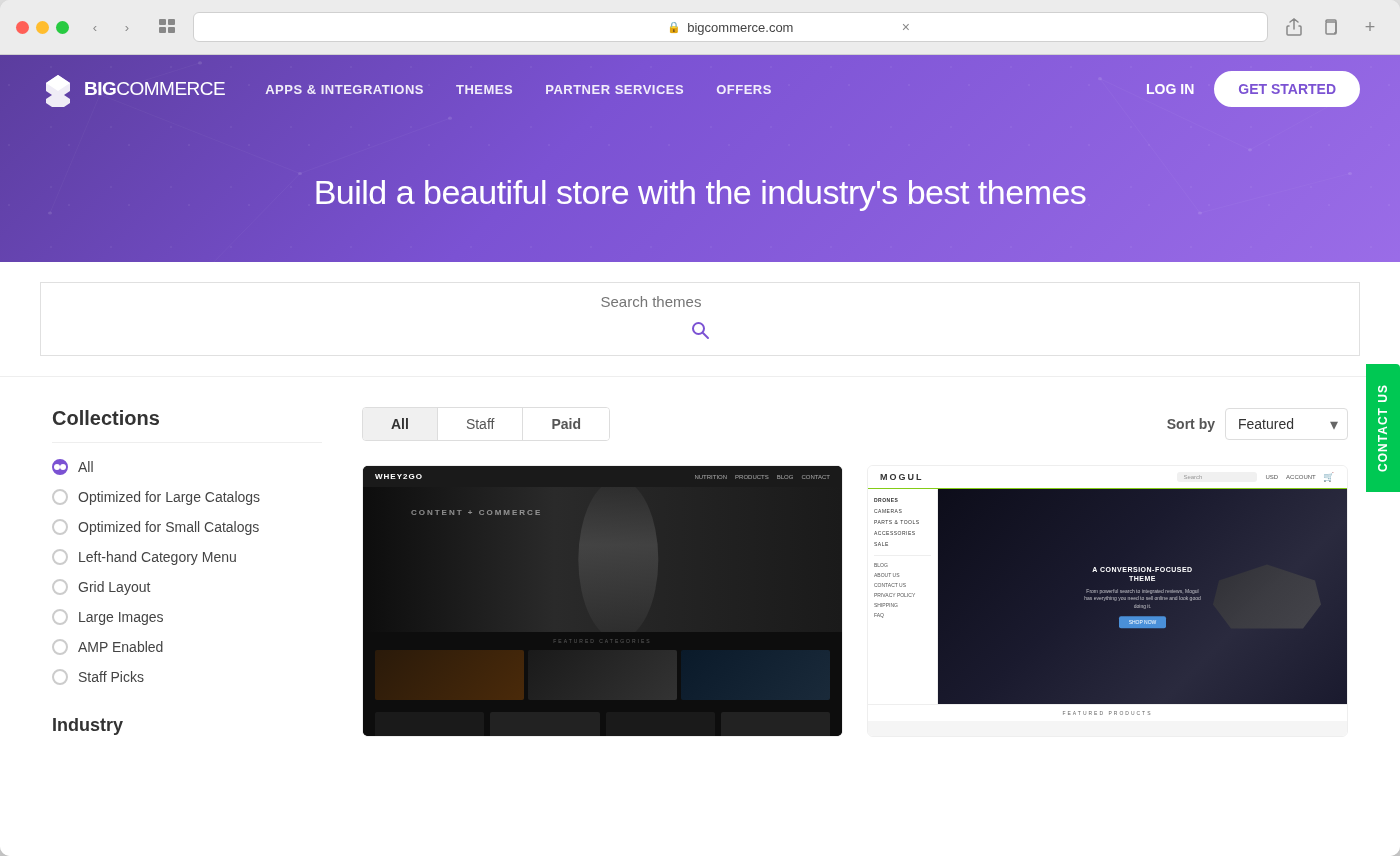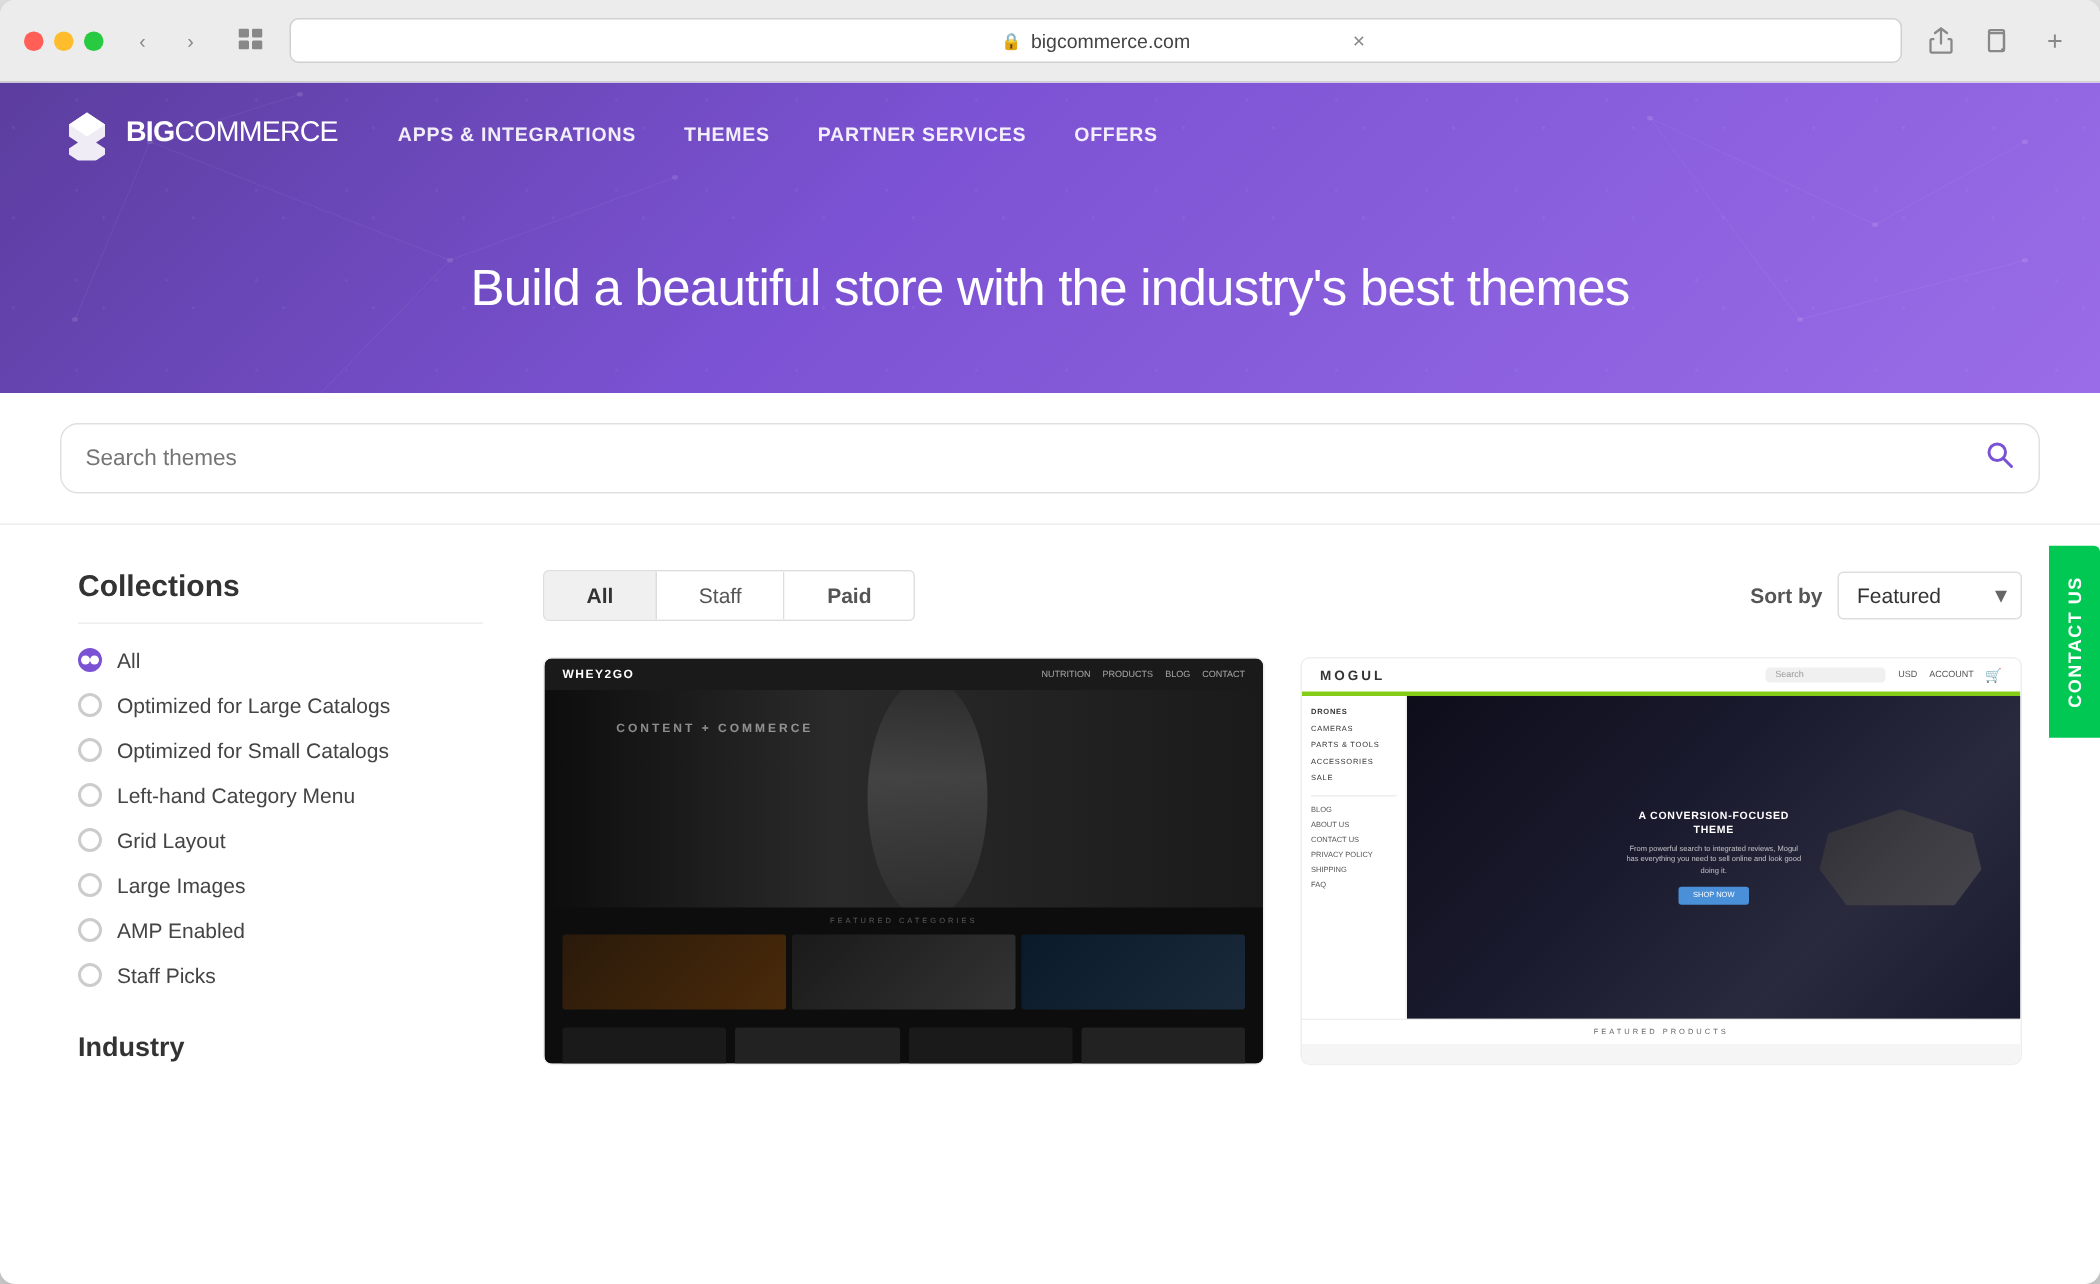--- a/index.html
+++ b/index.html
@@ -194,6 +194,10 @@
           <a class="nav-link">PARTNER SERVICES</a>
           <a class="nav-link">OFFERS</a>
         </div>
+        <div class="nav-right">
+          <a class="login-btn">LOG IN</a>
+          <button class="get-started-btn">GET STARTED</button>
+        </div>
       </div>
 
       <div class="hero-section">

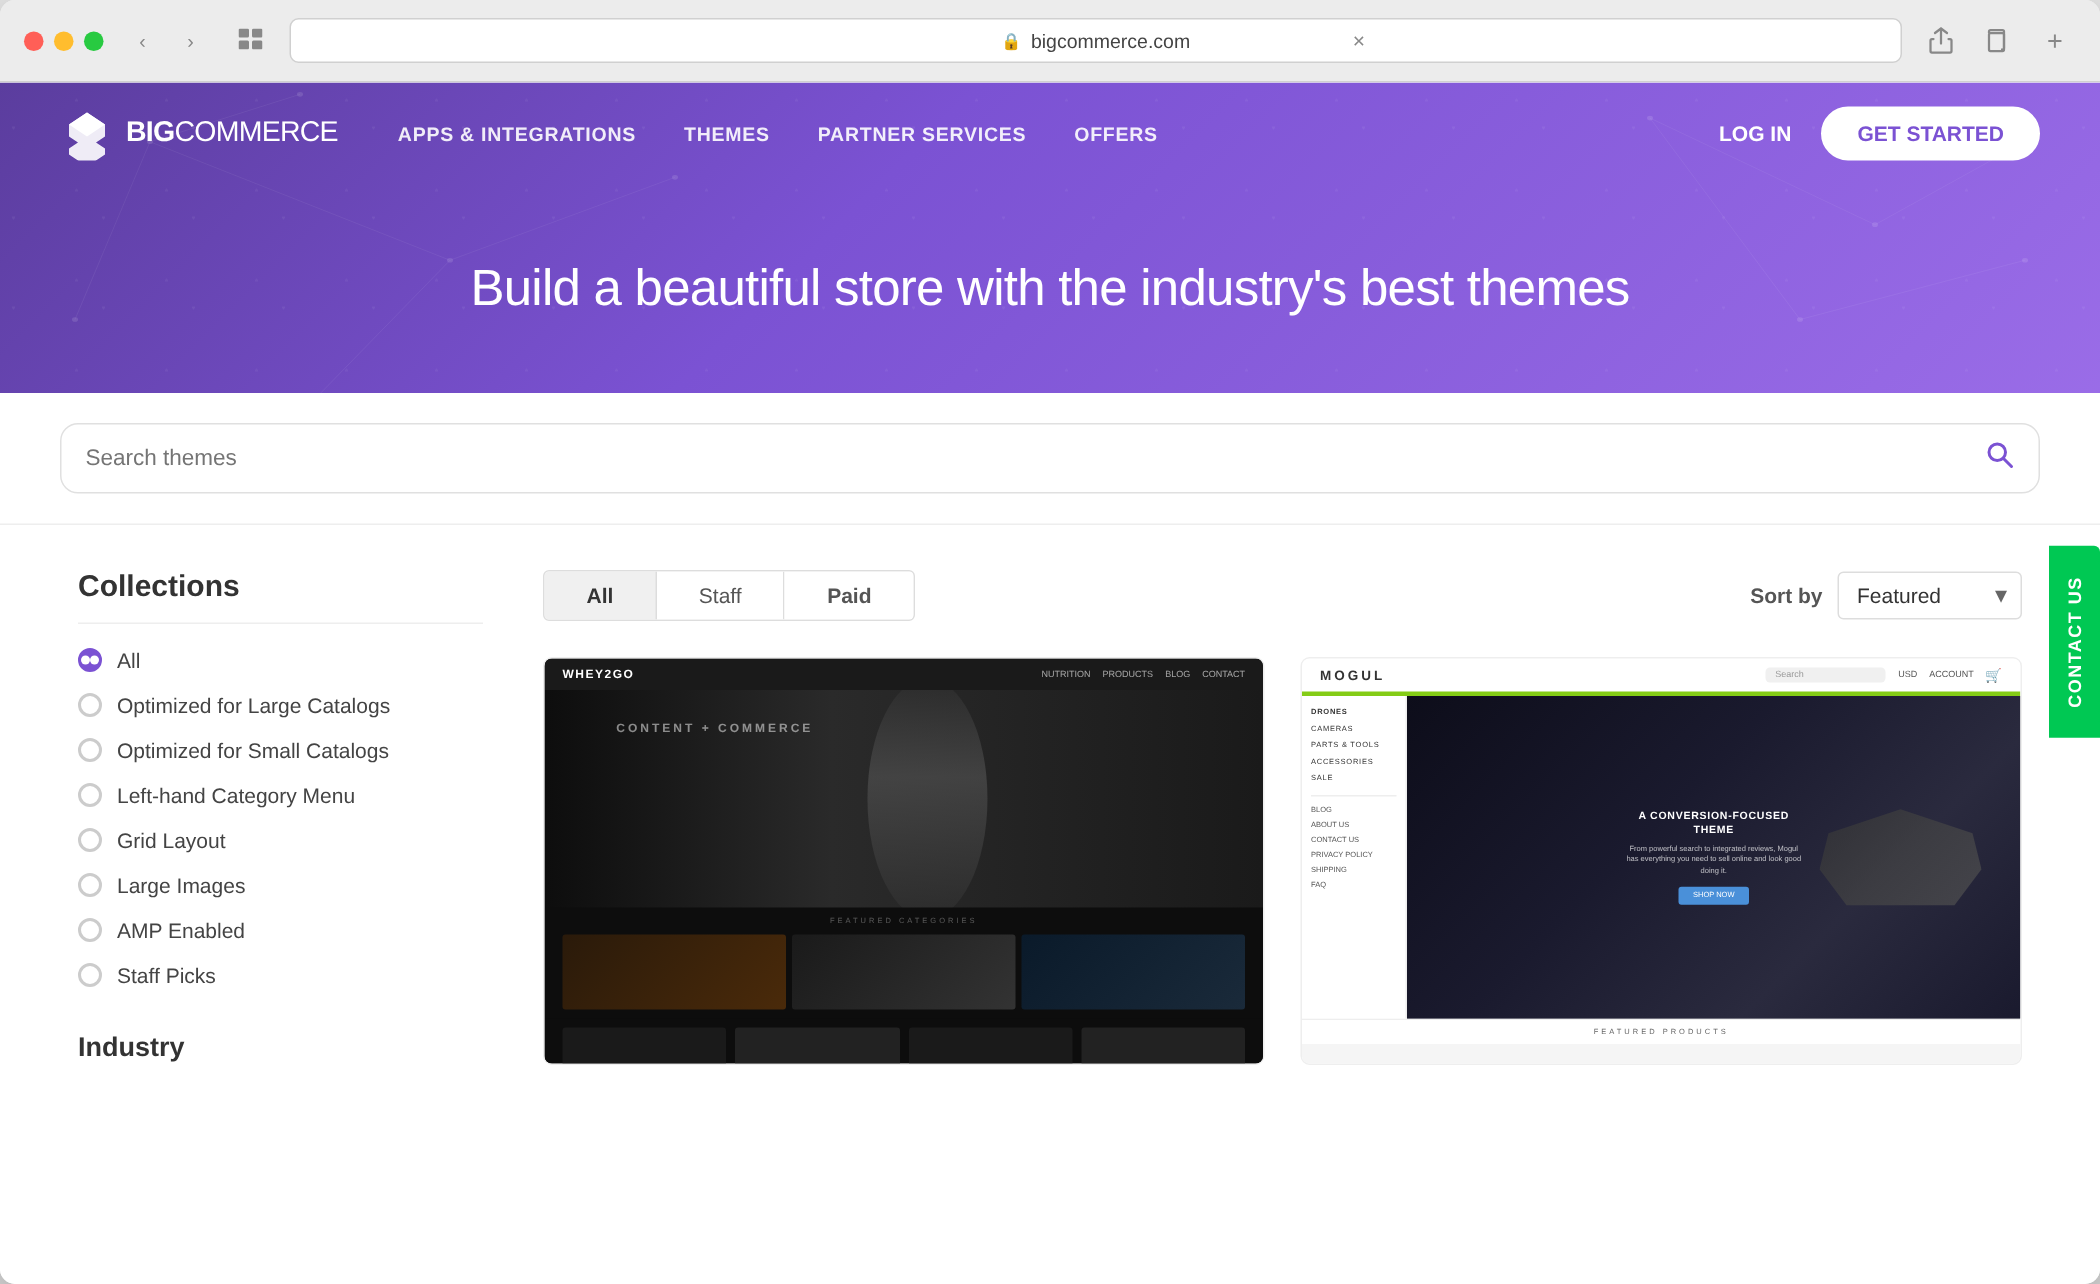--- a/index.html
+++ b/index.html
@@ -53,7 +53,7 @@
     
     .search-section { background: white; padding: 0; margin-top: -30px; position: relative; z-index: 10; }
     .search-bar-container { max-width: 100%; padding: 20px 40px; border-bottom: 1px solid #eee; }
-    .search-bar { display: flex; align-items: center; border: 1px solid #e0e0e0; border-radius: 12px; padding: 10px 16px; gap: 10px; }
+    .search-bar { display: flex; align-items: center; border: 1px solid #e0e0e0; border-radius: 0; padding: 10px 16px; gap: 10px; flex-direction: column; }
     .search-input { flex: 1; border: none; outline: none; font-size: 15px; color: #999; }
     .search-icon { color: #7b52d3; font-size: 18px; }
 

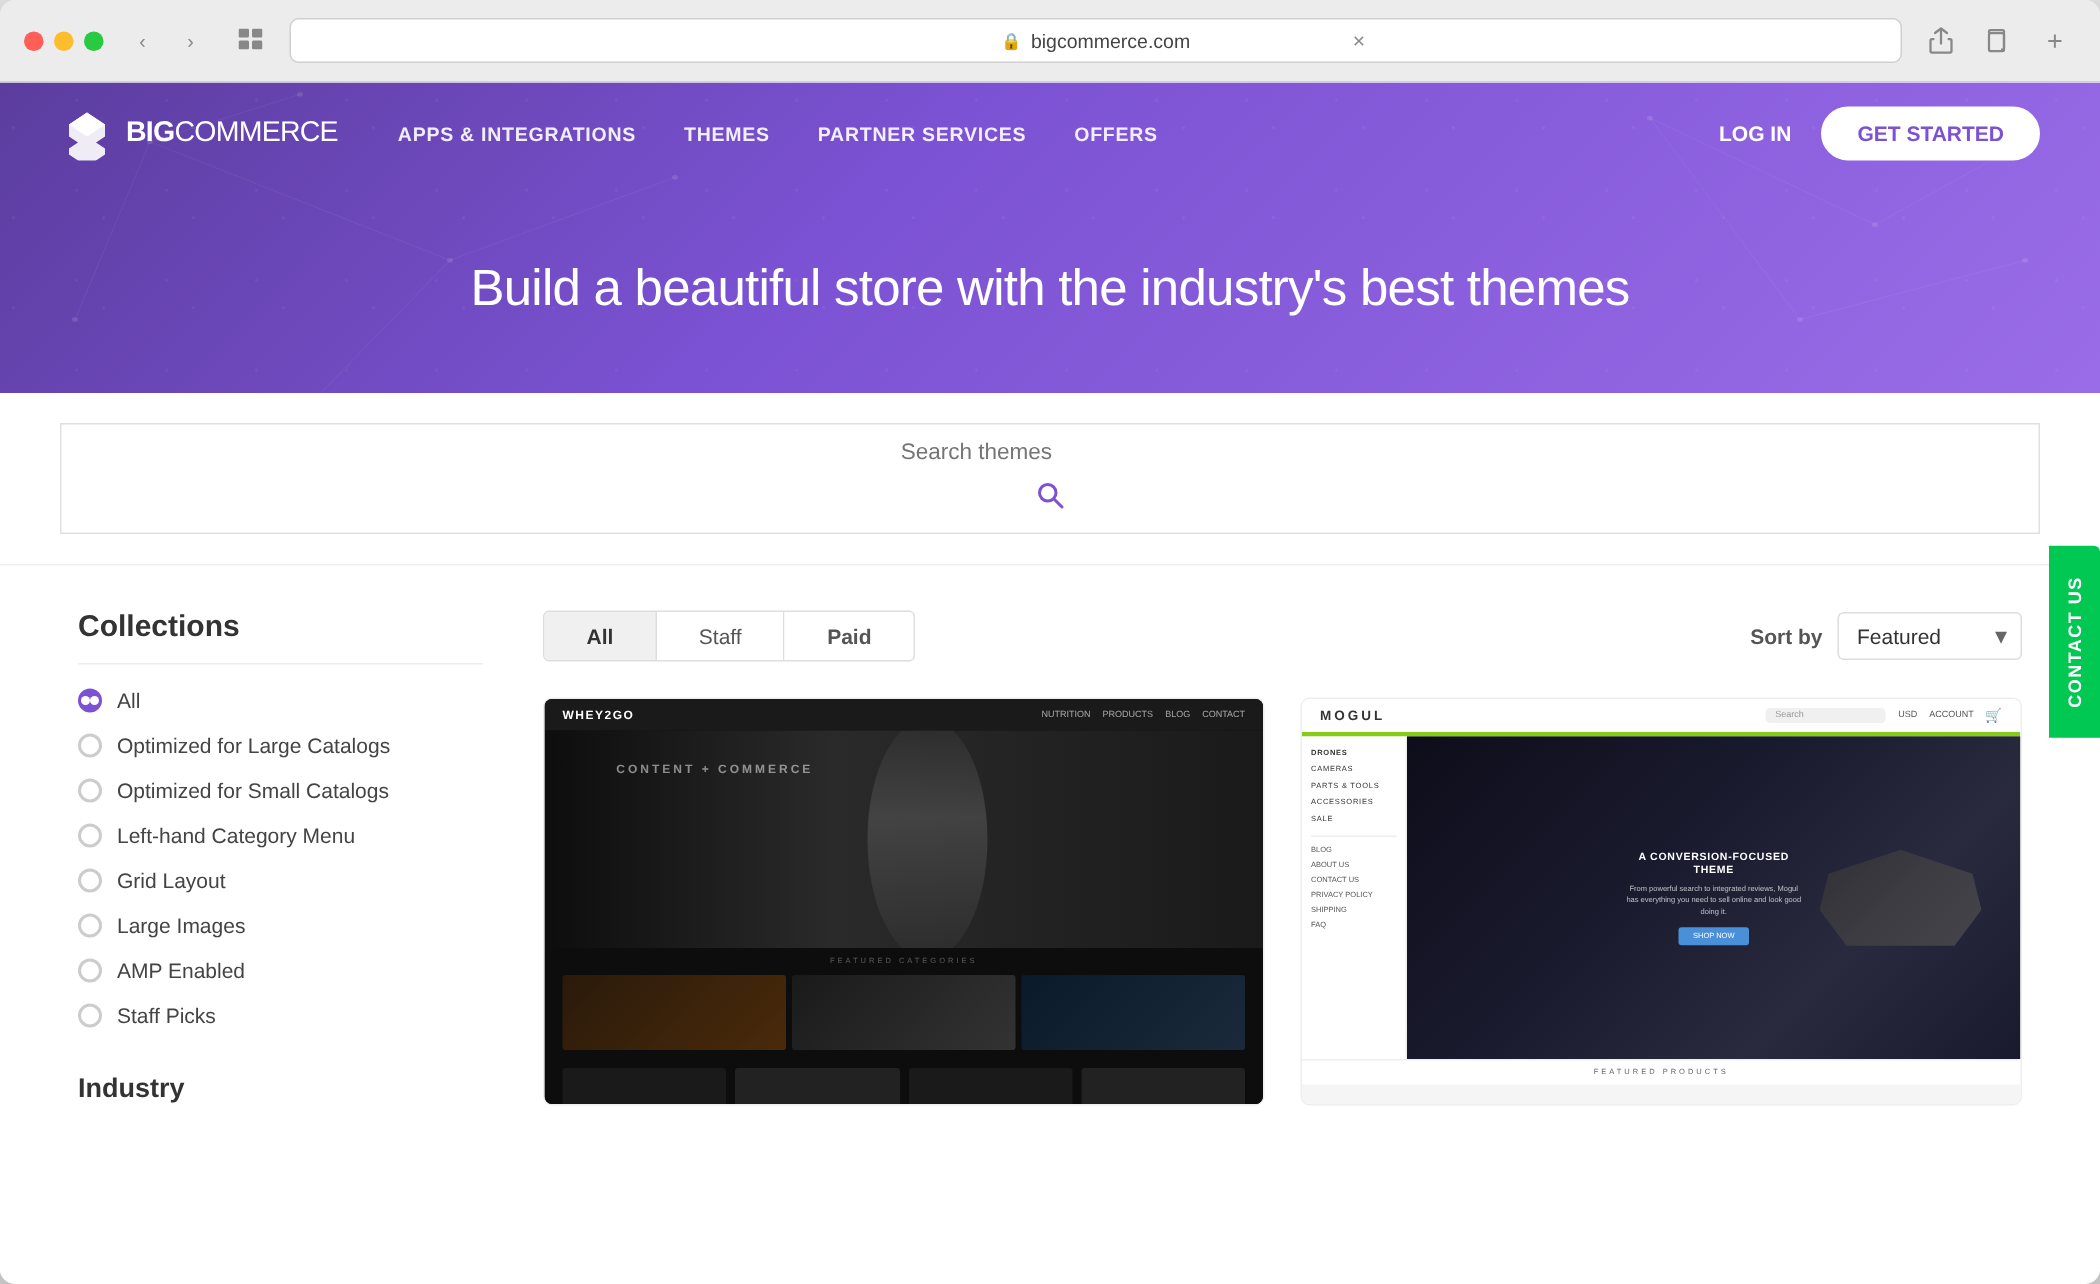--- a/index.html
+++ b/index.html
@@ -98,7 +98,7 @@
 
     
     .theme-mogul { background: #f5f5f5; }
-    .theme-mogul-top { background: white; padding: 6px 12px; display: flex; align-items: center; justify-content: space-between; border-bottom: 3px solid #84cc16; gap: 28px; }
+    .theme-mogul-top { background: white; padding: 6px 12px; display: flex; align-items: center; justify-content: space-between; border-bottom: 1px solid #84cc16; gap: 28px; }
     .theme-mogul-logo { color: #333; font-size: 9px; font-weight: 700; letter-spacing: 2px; }
 
     

